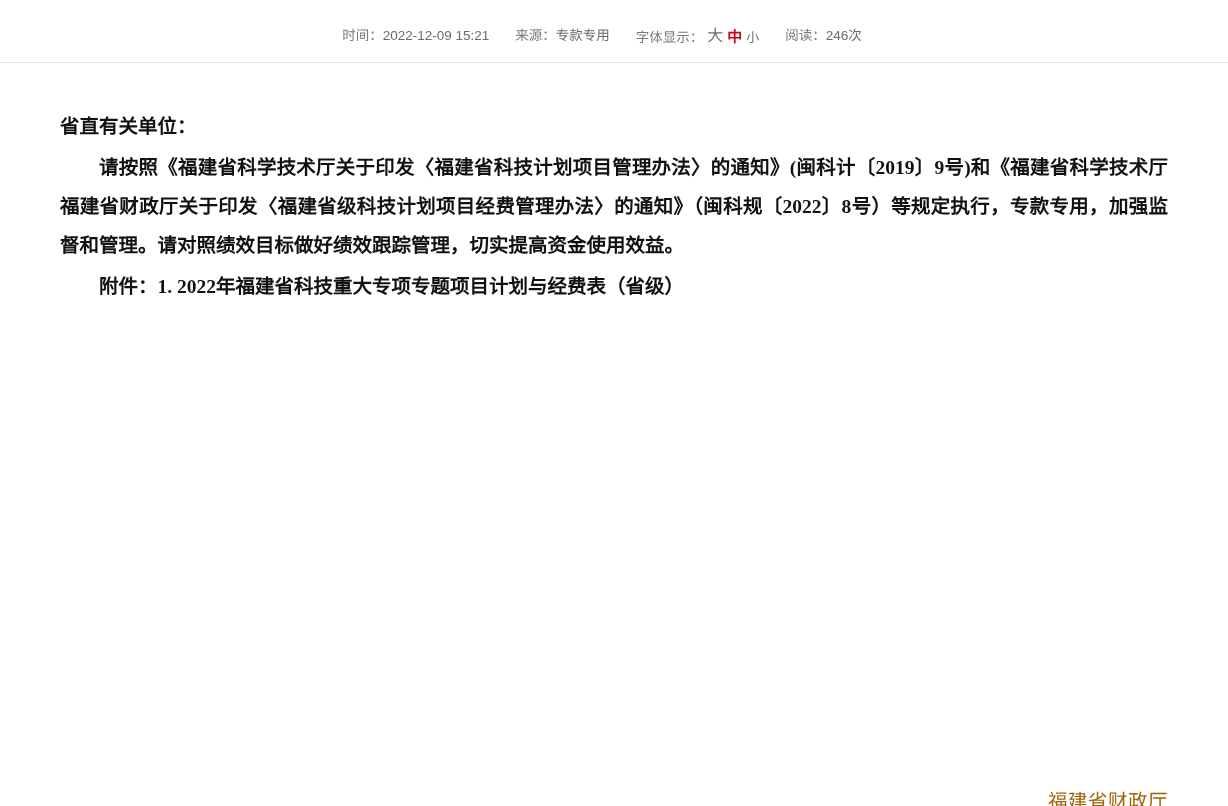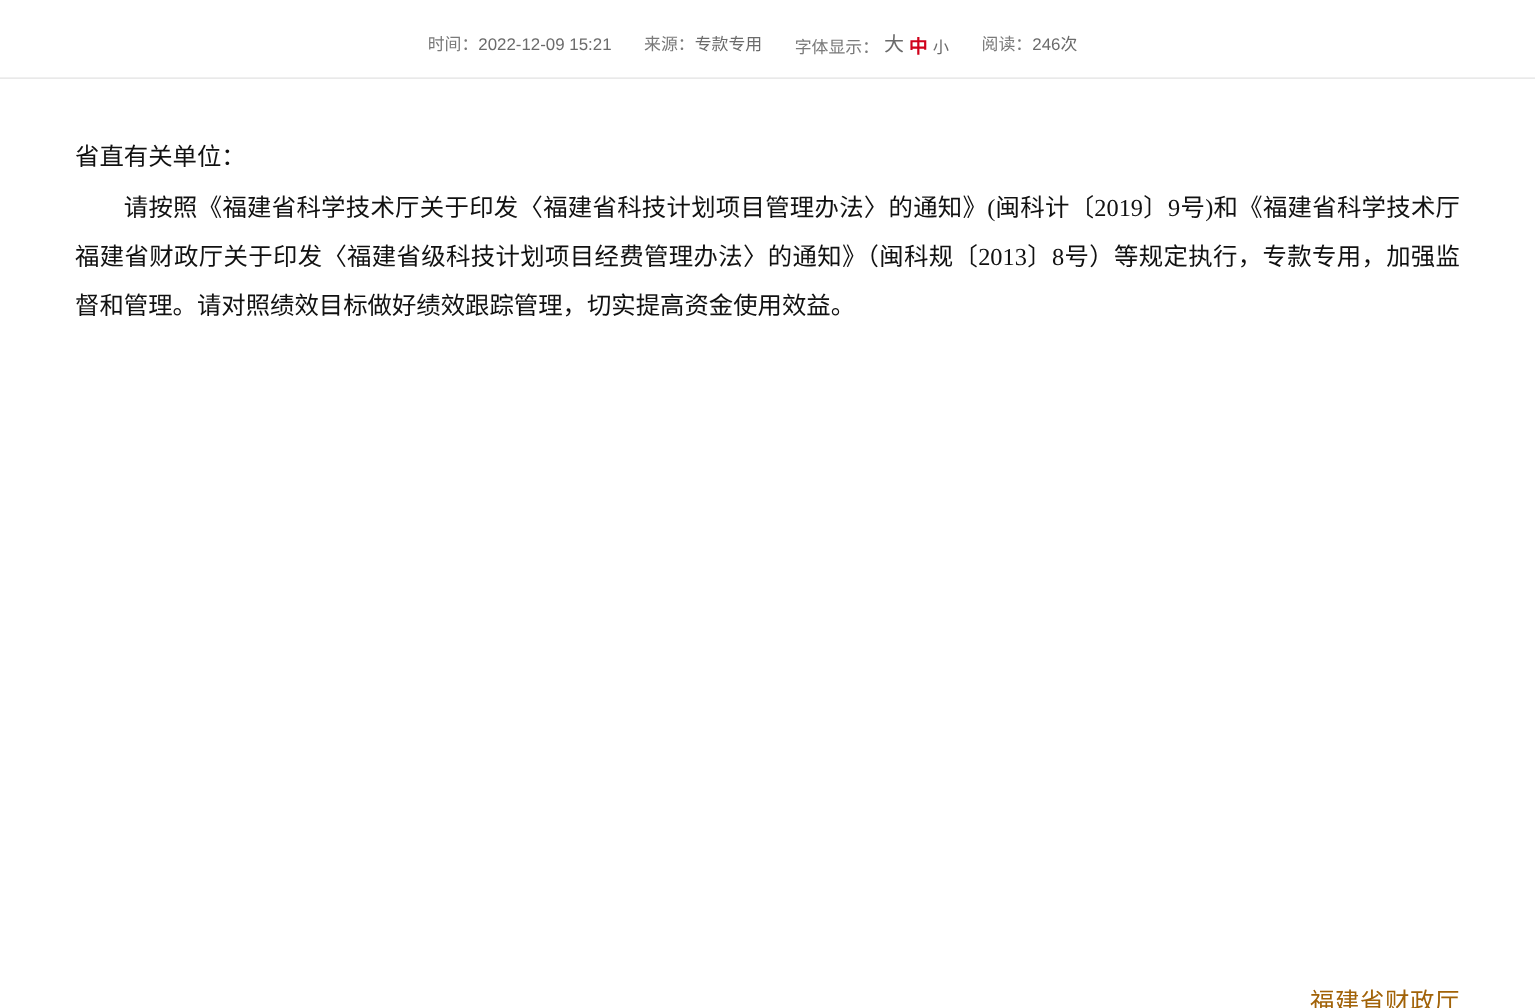--- a/index.html
+++ b/index.html
@@ -77,6 +77,7 @@
   }
   .content p {
     margin: 0 0 2px 0;
+    font-weight: bold;
   }
   .p-indent {
     text-indent: 2em;

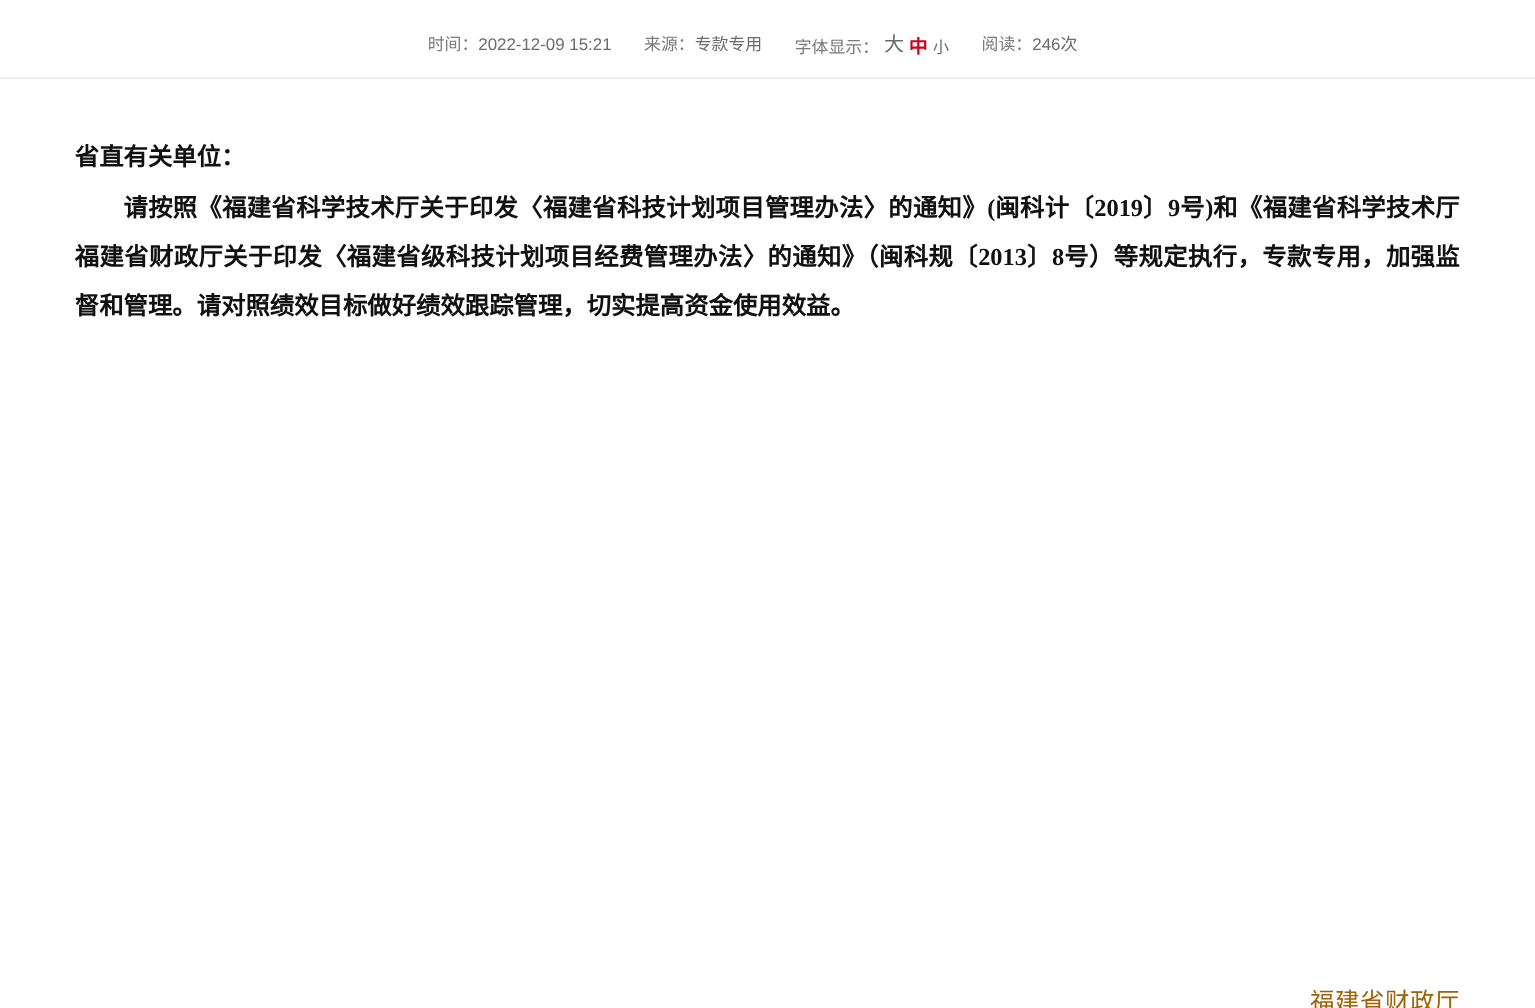--- a/index.html
+++ b/index.html
@@ -128,7 +128,7 @@
 
   <div class="content">
     <p>省直有关单位：</p>
-    <p class="p-indent">请按照《福建省科学技术厅关于印发〈福建省科技计划项目管理办法〉的通知》(闽科计〔2019〕9号)和《福建省科学技术厅福建省财政厅关于印发〈福建省级科技计划项目经费管理办法〉的通知》（闽科规〔2013〕8号）等规定执行，专款专用，加强监督和管理。请对照绩效目标做好绩效跟踪管理，切实提高资金使用效益。</p>
+    <p class="p-indent">请按照《福建省科学技术厅关于印发〈福建省科技计划项目管理办法〉的通知》(闽科计〔2019〕9号)和《福建省科学技术厅福建省财政厅关于印发〈福建省级科技计划项目经费管理办法〉的通知》（闽科规〔2022〕8号）等规定执行，专款专用，加强监督和管理。请对照绩效目标做好绩效跟踪管理，切实提高资金使用效益。</p>
     <div class="spacer-block"></div>
   </div>
 

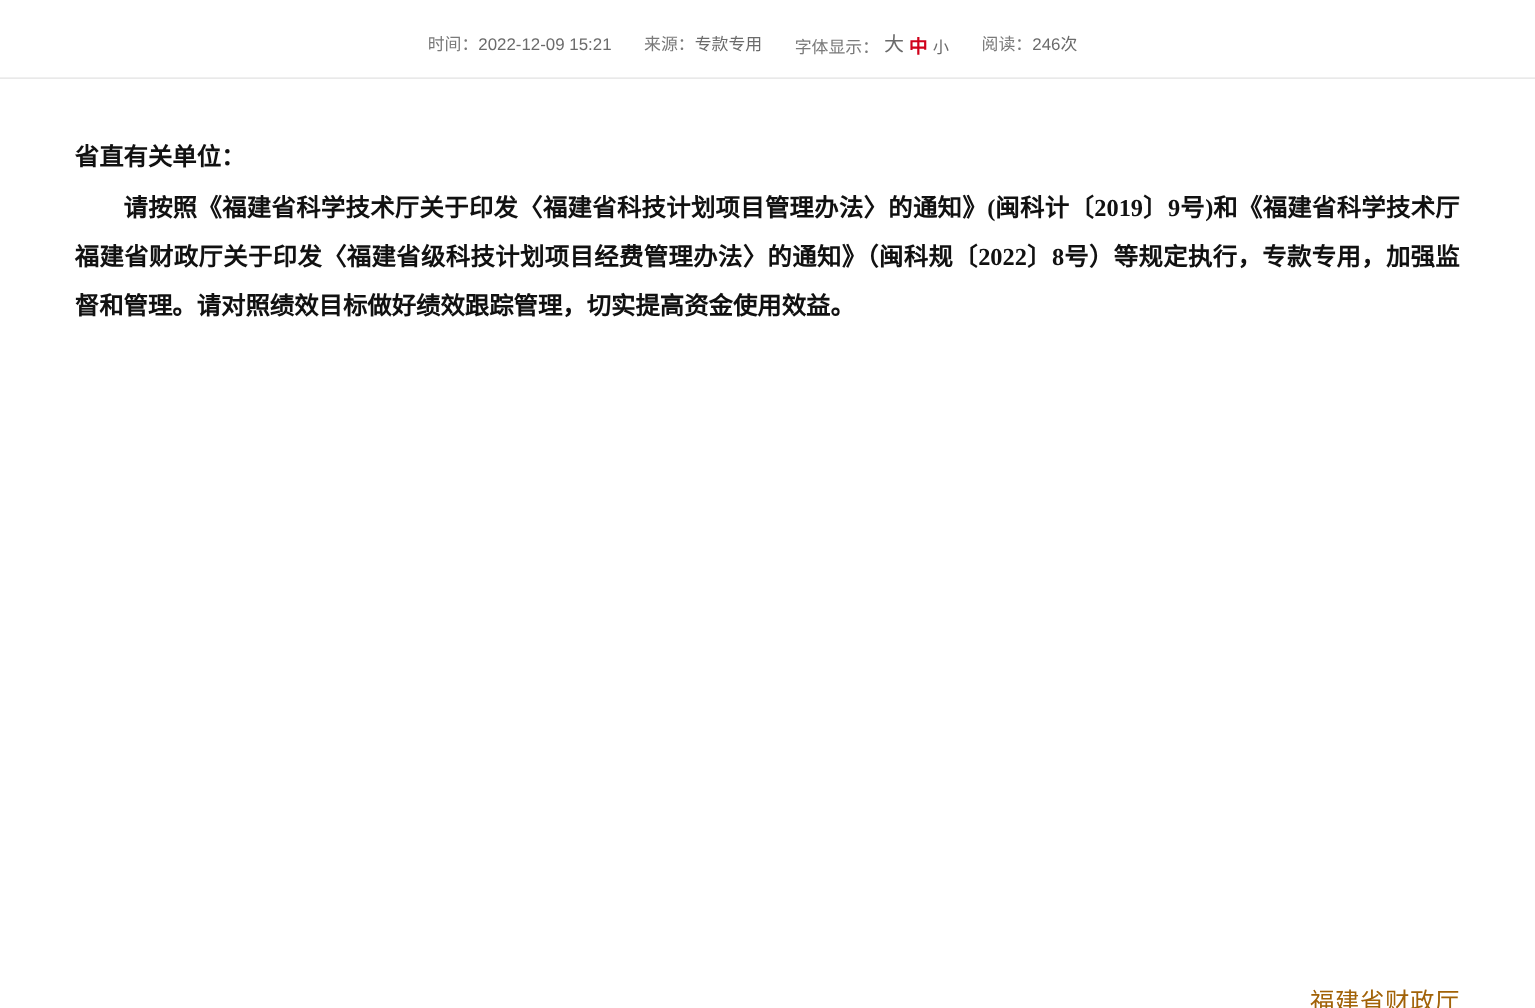--- a/index.html
+++ b/index.html
@@ -129,6 +129,9 @@
   <div class="content">
     <p>省直有关单位：</p>
     <p class="p-indent">请按照《福建省科学技术厅关于印发〈福建省科技计划项目管理办法〉的通知》(闽科计〔2019〕9号)和《福建省科学技术厅福建省财政厅关于印发〈福建省级科技计划项目经费管理办法〉的通知》（闽科规〔2022〕8号）等规定执行，专款专用，加强监督和管理。请对照绩效目标做好绩效跟踪管理，切实提高资金使用效益。</p>
+    <p class="attach-line">
+      <span>附件：</span><span>1.  2022年福建省科技重大专项专题项目计划与经费表（省级）</span>
+    </p>
     <div class="spacer-block"></div>
   </div>
 

